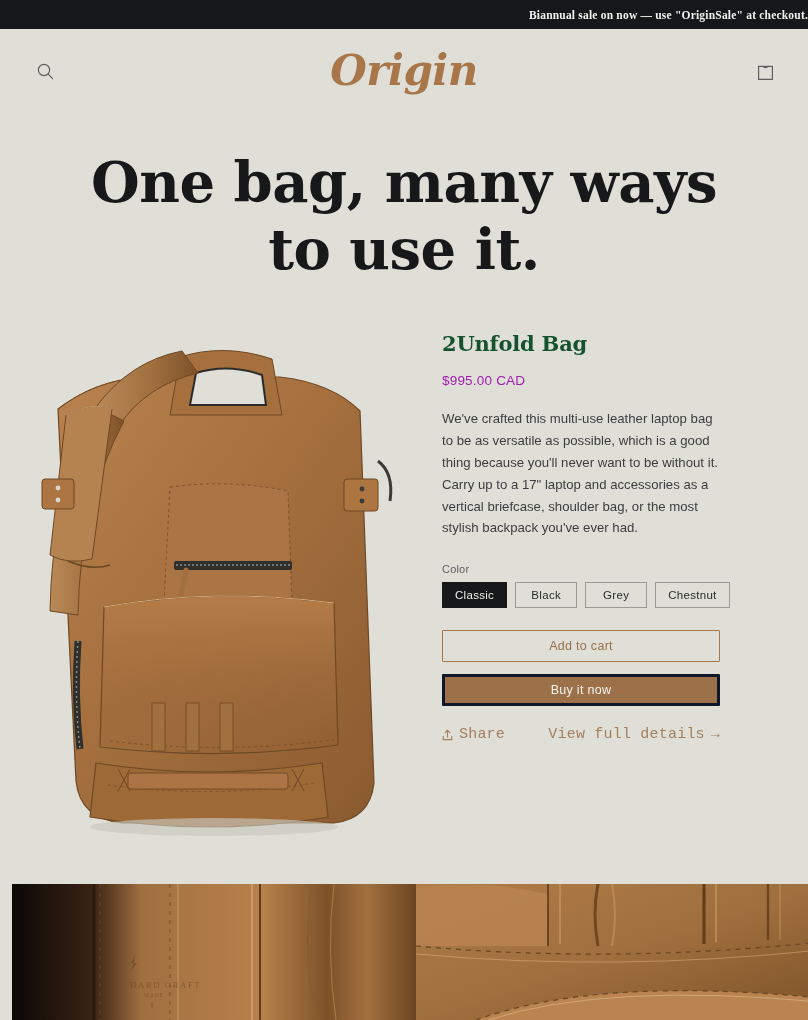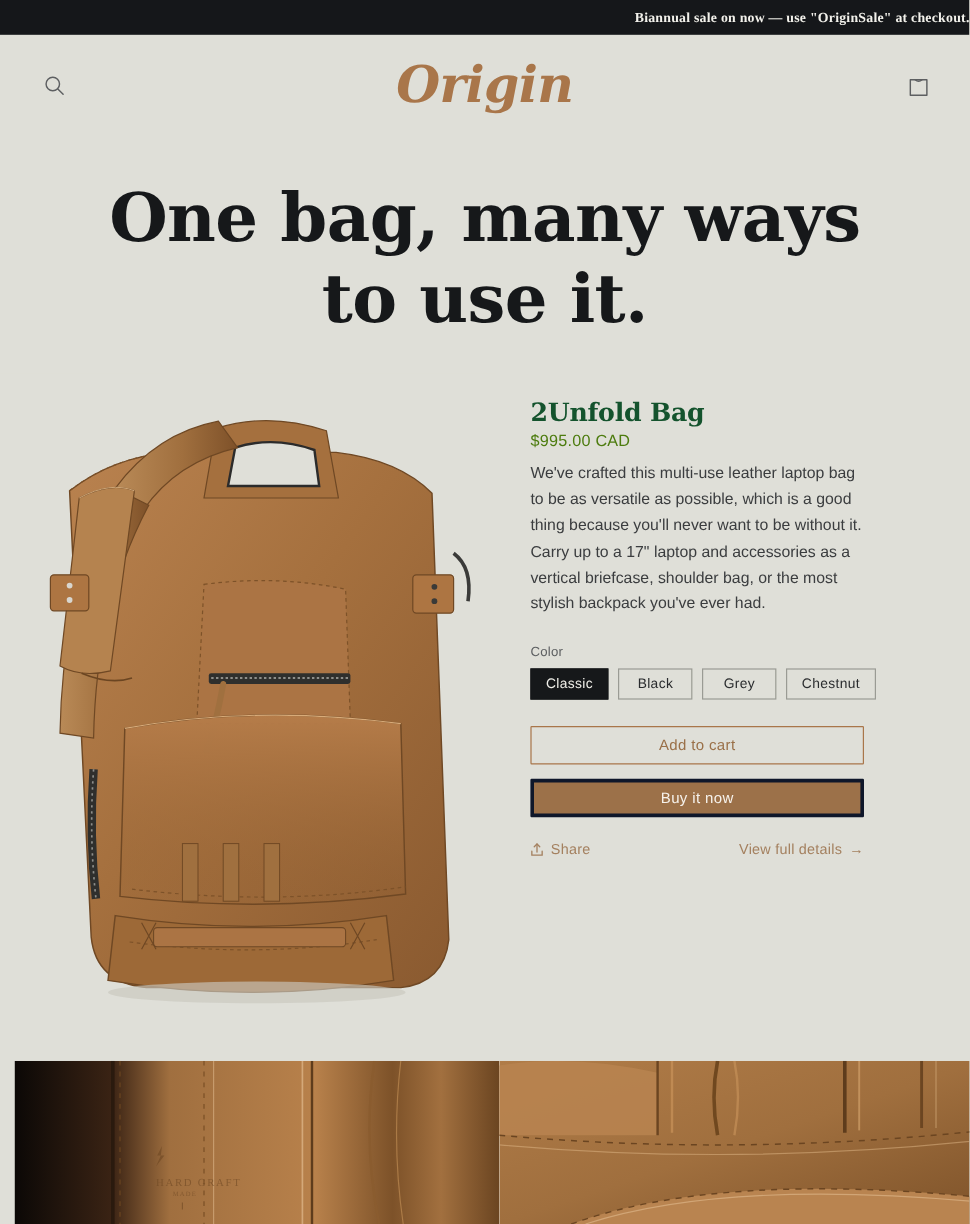--- a/index.html
+++ b/index.html
@@ -119,9 +119,9 @@
   }
 
   .product-price {
-    margin-top: 4px;
+    margin-top: 17px;
     font-size: 13.5px;
-    color: #4d7c0f;
+    color: #a21caf;
     letter-spacing: 0.2px;
   }
 

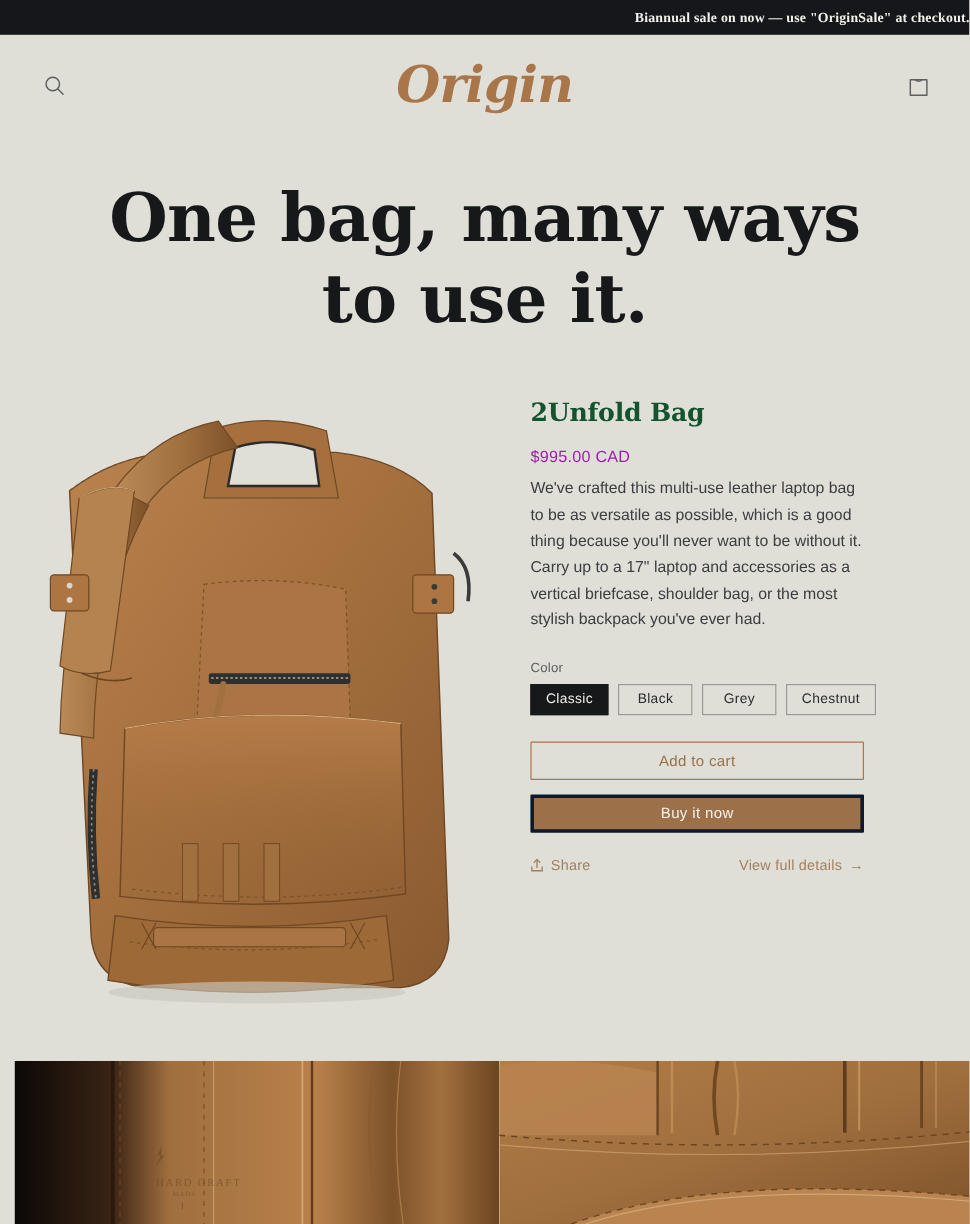--- a/index.html
+++ b/index.html
@@ -126,7 +126,7 @@
   }
 
   .product-desc {
-    margin-top: 8px;
+    margin-top: 20px;
     font-size: 13.2px;
     line-height: 21.8px;
     color: #3b3d3f;

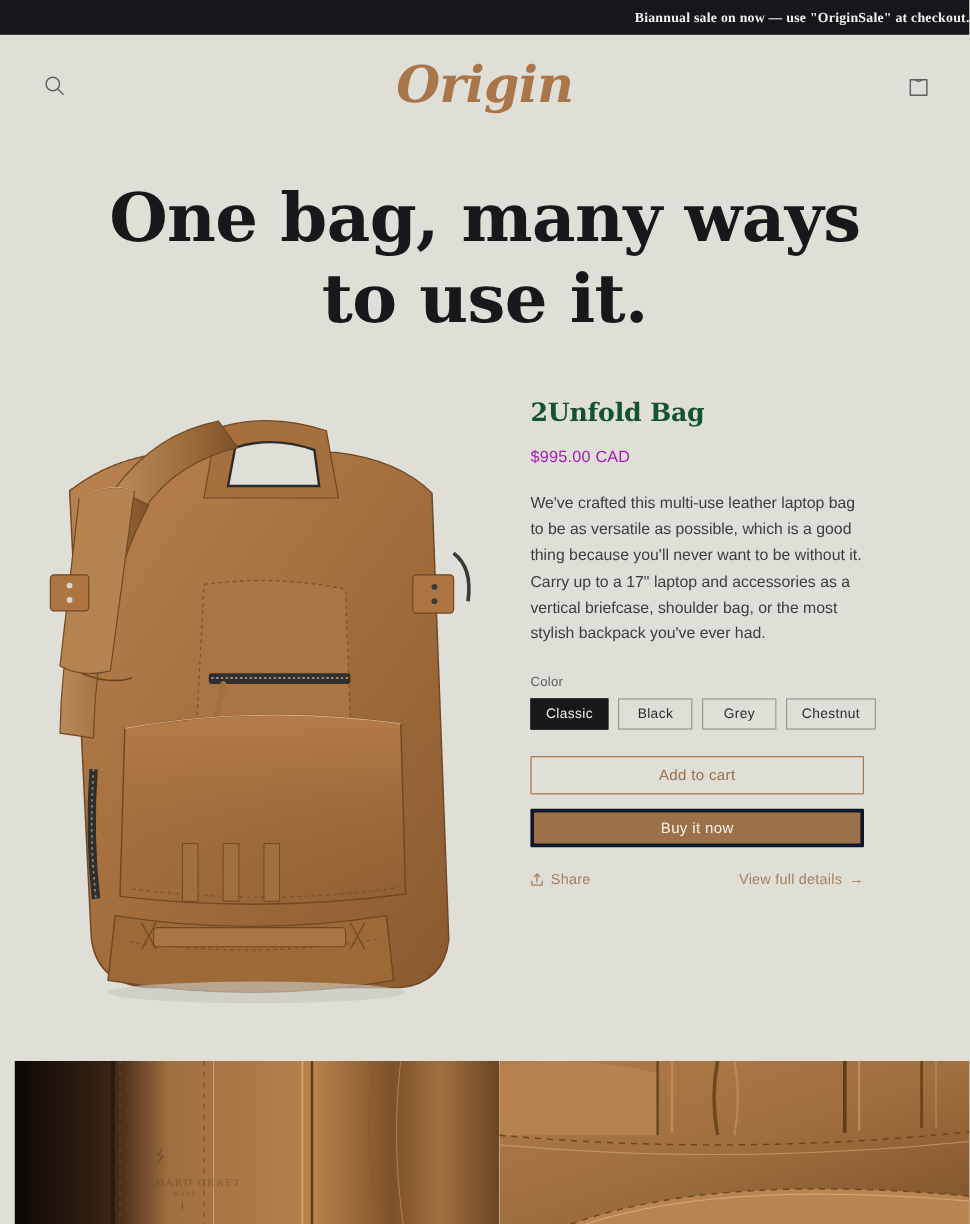--- a/index.html
+++ b/index.html
@@ -201,14 +201,14 @@
     align-items: center;
     gap: 6px;
     color: #a4805f;
-    font-size: 12px;
+    font-size: 15px;
     letter-spacing: 0.2px;
     text-decoration: none;
     cursor: pointer;
     background: none;
     border: none;
     padding: 0;
-    font-family: Liberation Sans, sans-serif;
+    font-family: Liberation Mono, monospace;
   }
   .link svg { display: block; }
 

